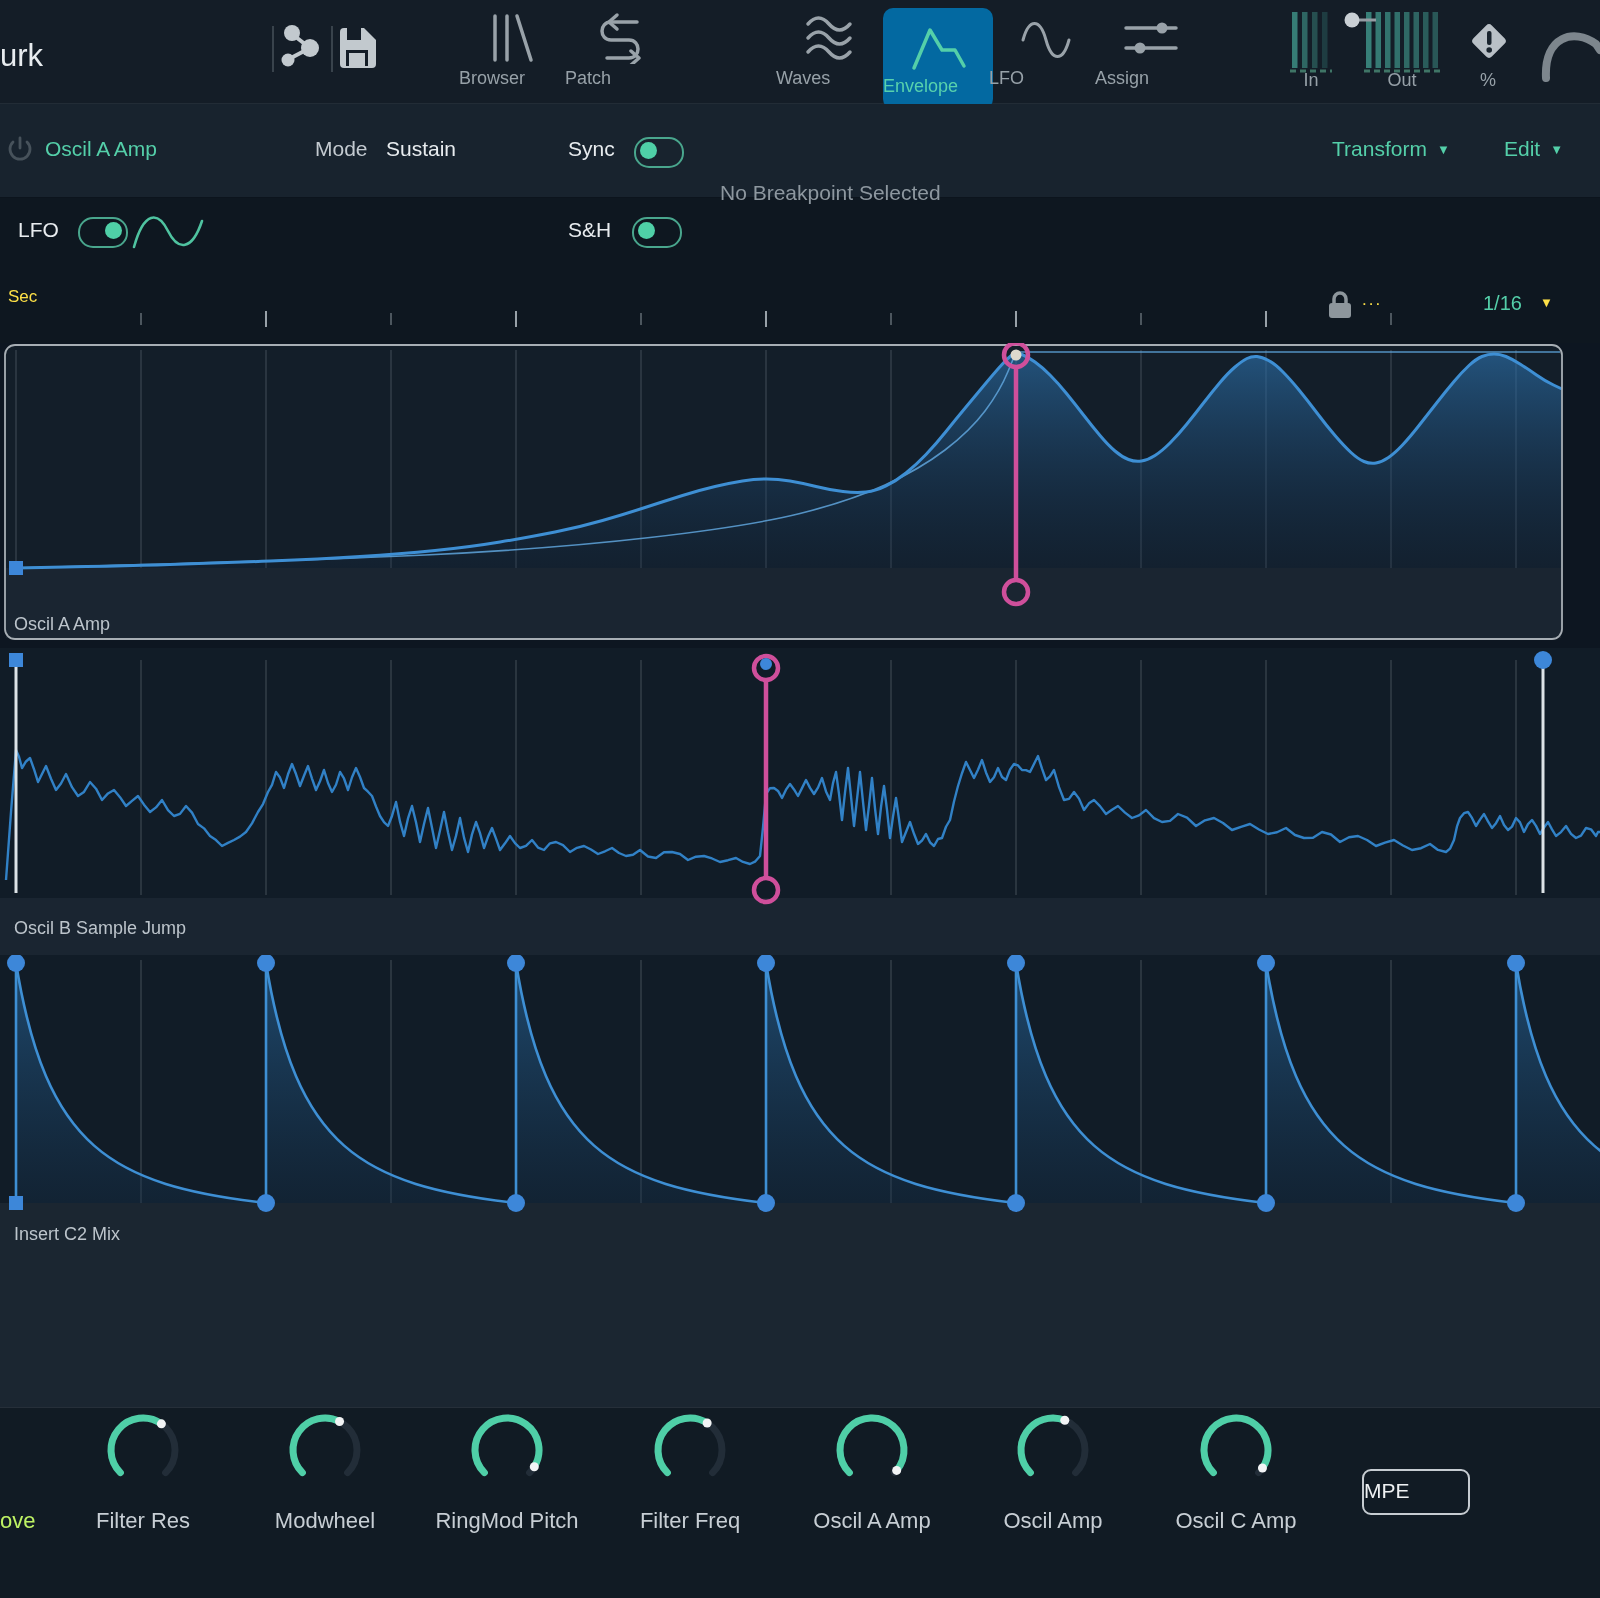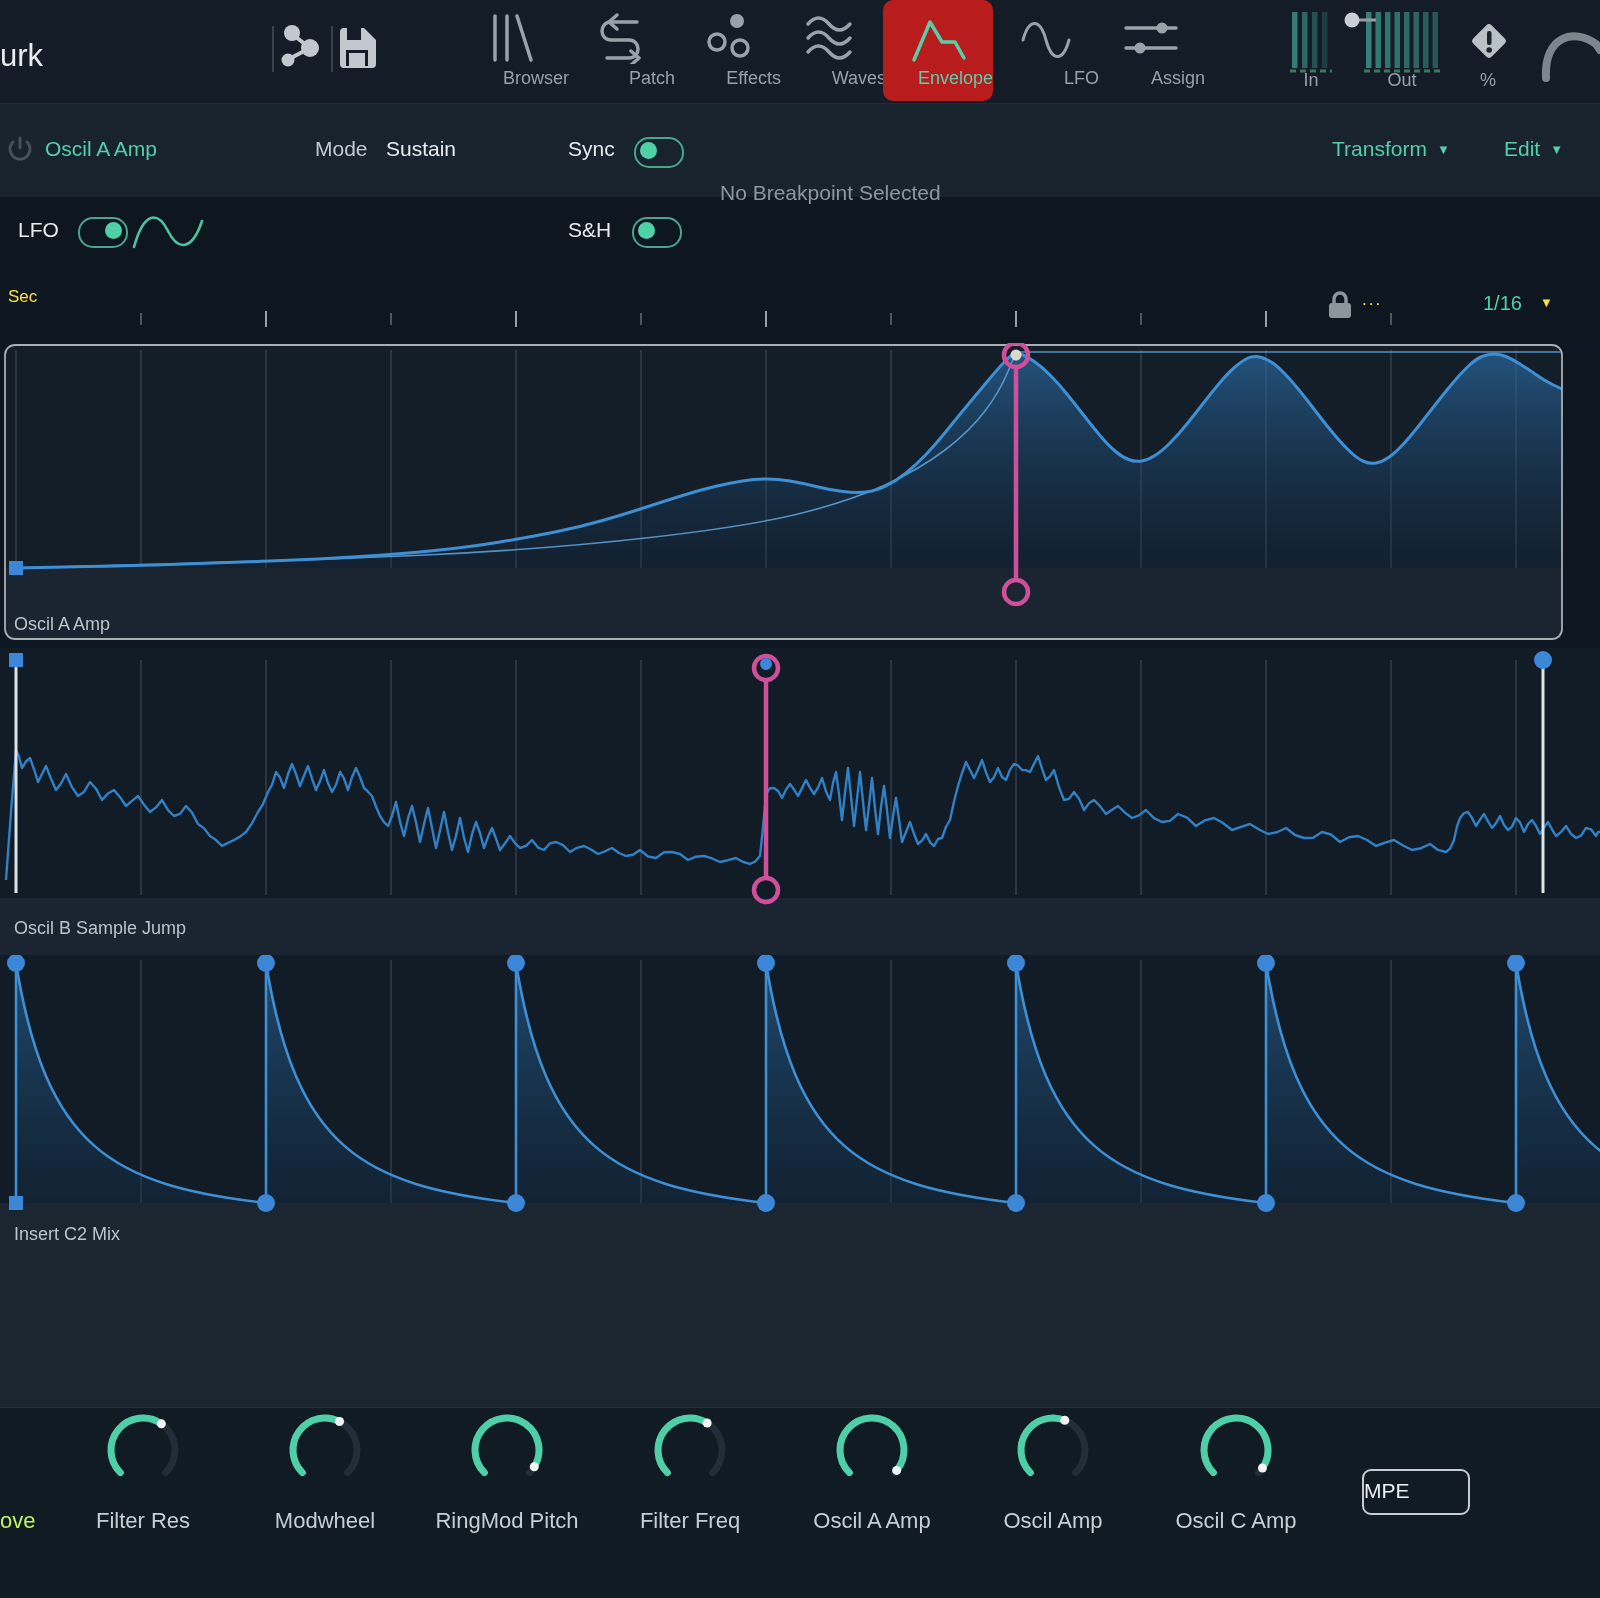--- a/index.html
+++ b/index.html
@@ -11,7 +11,7 @@
   .topbar{left:0;top:0;width:1600px;height:103px;background:#141d27;border-bottom:1px solid #222c36;}
   .patch-name{left:0;top:38px;color:#e8ecef;font-size:31px;}
   .sep{width:2px;height:46px;top:26px;background:#39434c;}
-  .tab{width:110px;height:101px;top:0;text-align:right;cursor:pointer;}
+  .tab{width:110px;height:101px;top:0;text-align:left;cursor:pointer;}
   .tab-label{position:absolute;left:0;right:0;top:68px;font-size:18px;color:#97a1a8;}
   .tab.active{background:#b91c1c;border-radius:10px;}
   .tab.active .tab-label{color:#57d1ad;}

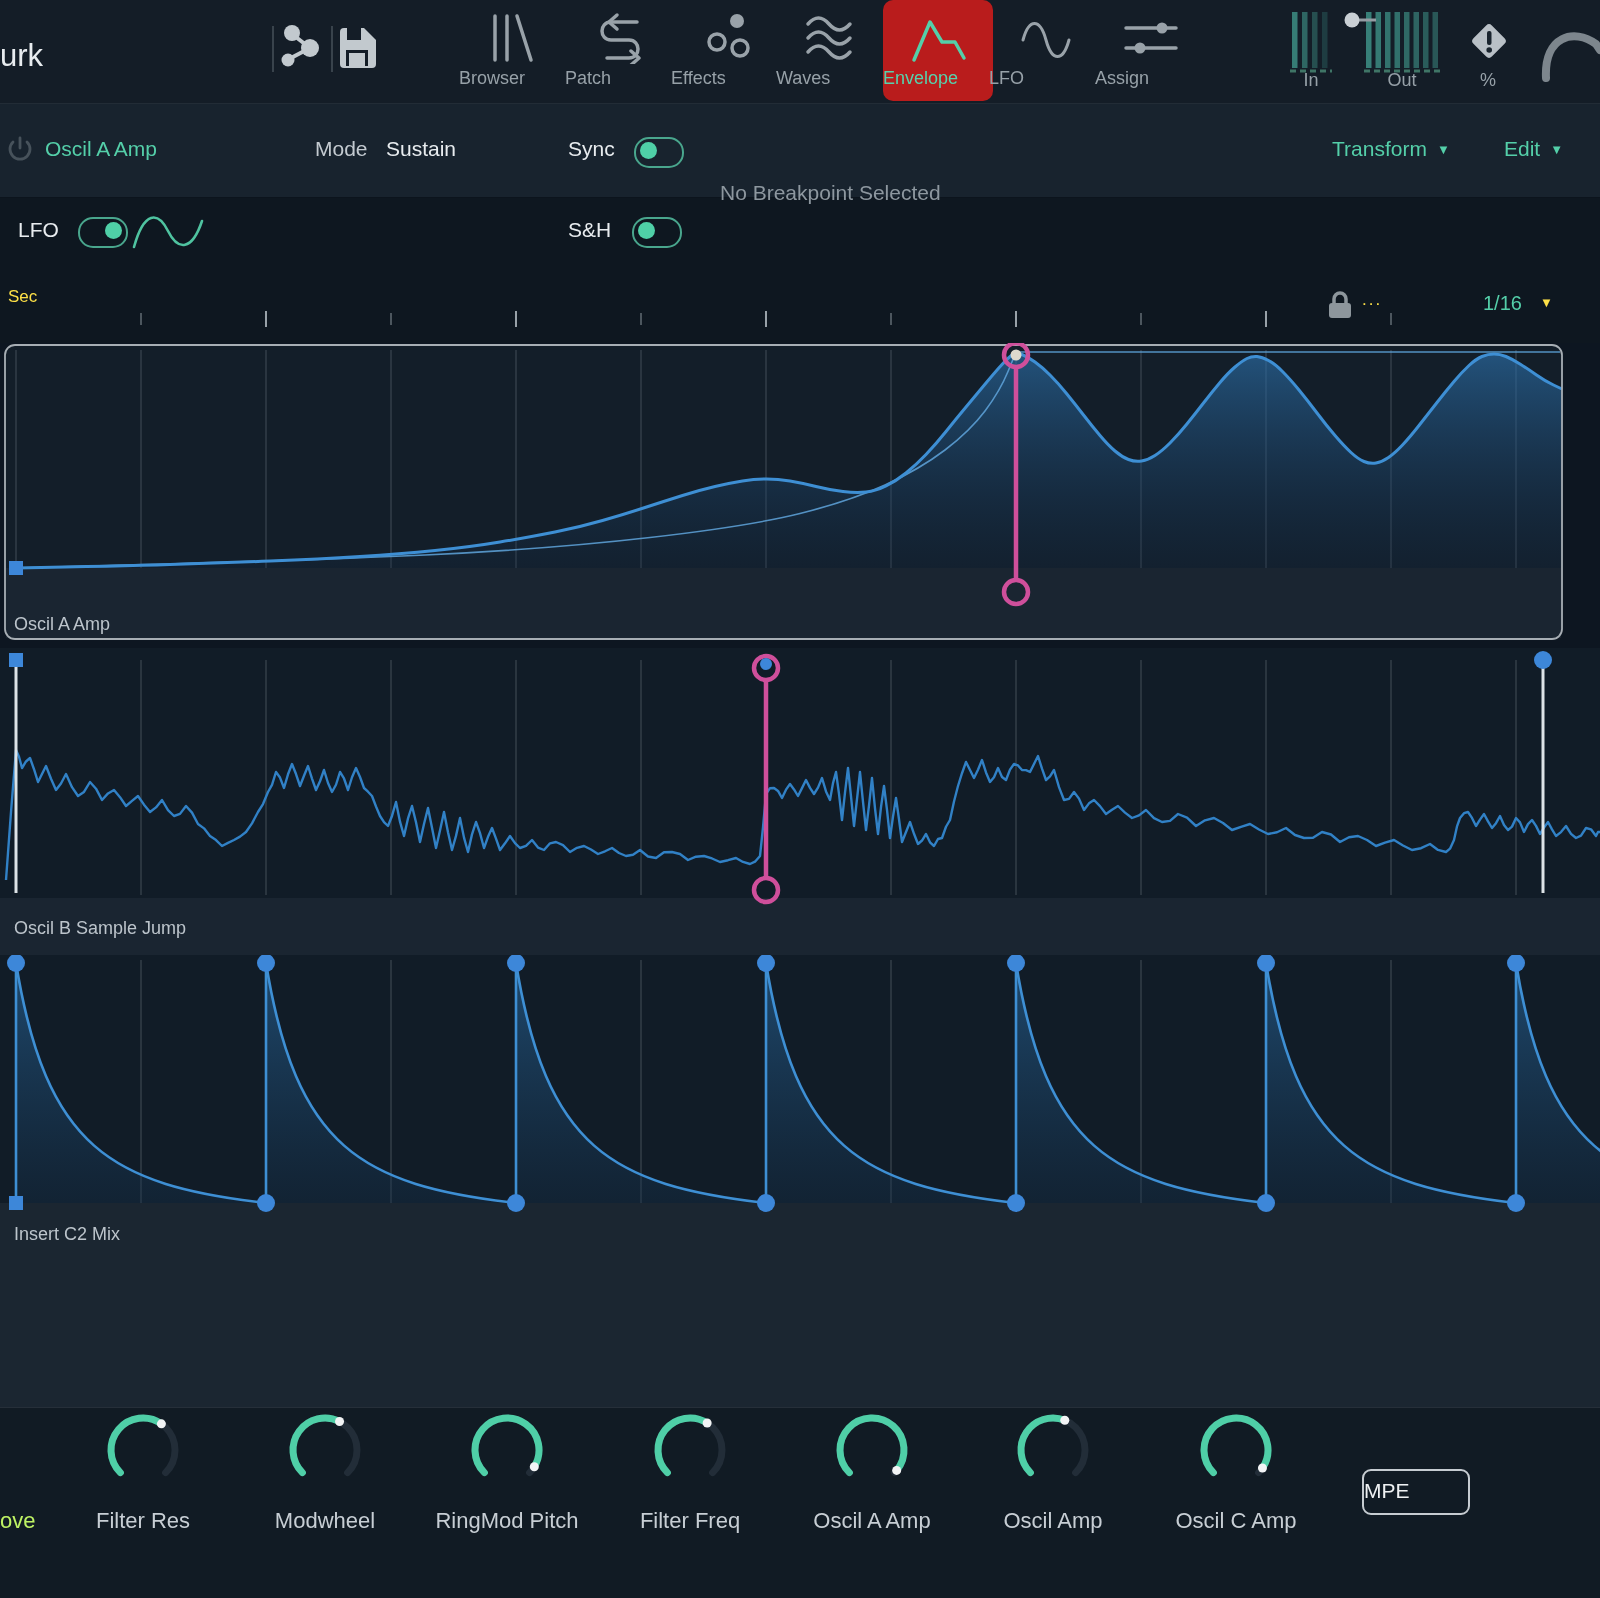--- a/index.html
+++ b/index.html
@@ -86,14 +86,6 @@
         <path d="M10,39 L18,46 L10,53" fill="none" stroke="#99a2a9" stroke-width="3.5" stroke-linecap="round" stroke-linejoin="round" transform="translate(30,0)"></path>
       </svg>
       <div class="tab-label">Patch</div>
-    </div>
-    <div class="abs tab" style="left:671px">
-      <svg class="abs" style="left:33px;top:10px" width="46" height="54" viewBox="0 0 46 54">
-        <circle cx="33" cy="11" r="7" fill="#99a2a9"></circle>
-        <circle cx="13" cy="32" r="8" fill="none" stroke="#99a2a9" stroke-width="3.5"></circle>
-        <circle cx="36" cy="38" r="8" fill="none" stroke="#99a2a9" stroke-width="3.5"></circle>
-      </svg>
-      <div class="tab-label">Effects</div>
     </div>
     <div class="abs tab" style="left:776px">
       <svg class="abs" style="left:28px;top:12px" width="56" height="52" viewBox="0 0 56 52">

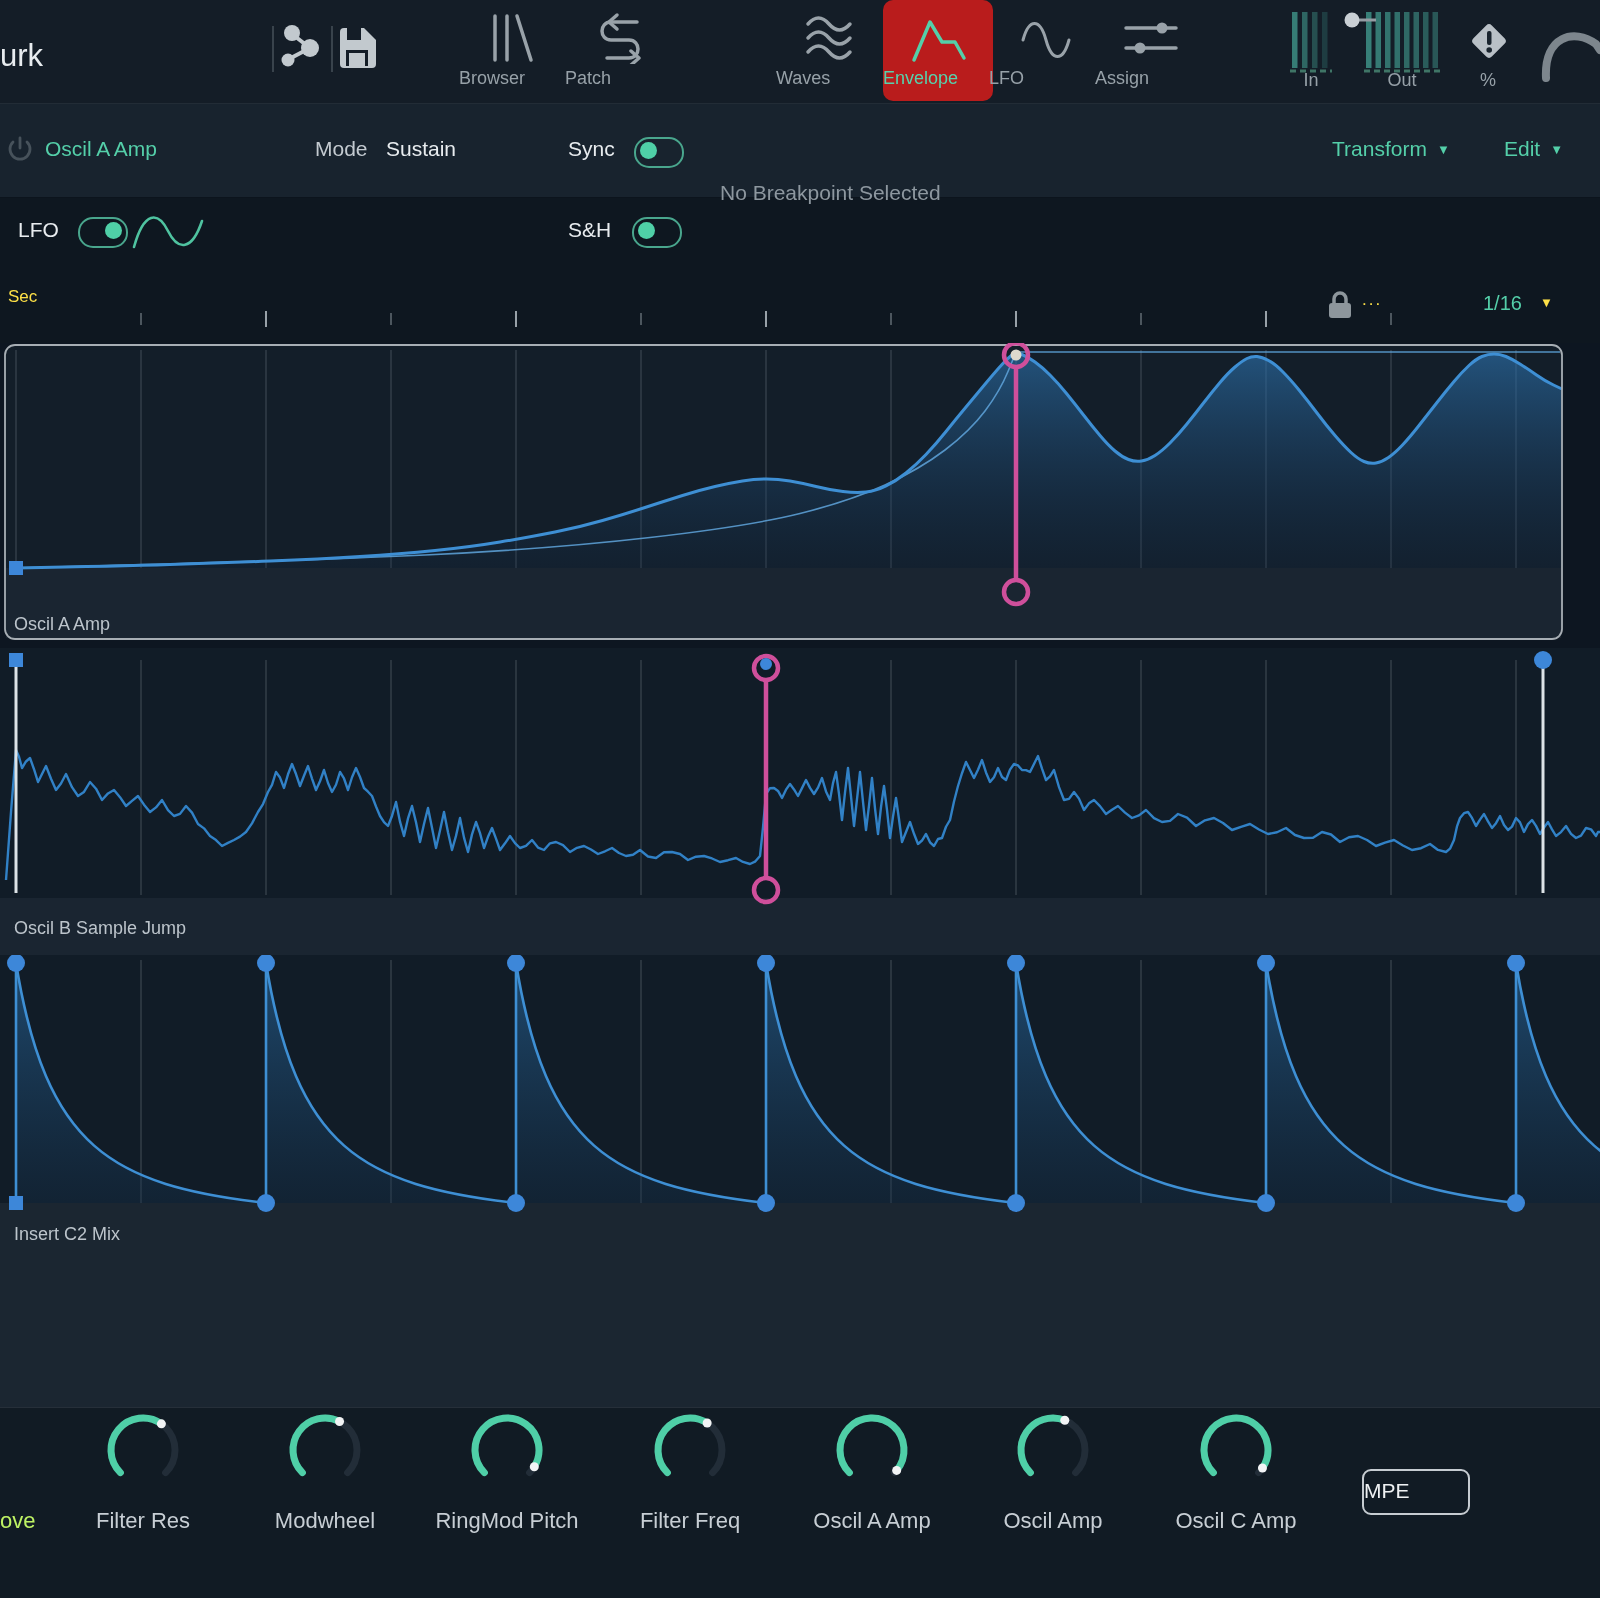--- a/index.html
+++ b/index.html
@@ -13,7 +13,7 @@
   .sep{width:2px;height:46px;top:26px;background:#39434c;}
   .tab{width:110px;height:101px;top:0;text-align:left;cursor:pointer;}
   .tab-label{position:absolute;left:0;right:0;top:68px;font-size:18px;color:#97a1a8;}
-  .tab.active{background:#b91c1c;border-radius:10px;}
+  .tab.active{background:#0369a1;border-radius:10px;margin-top:8px;}
   .tab.active .tab-label{color:#57d1ad;}
   .meter-label{font-size:18px;color:#97a1a8;top:70px;text-align:center;width:60px;}
   

